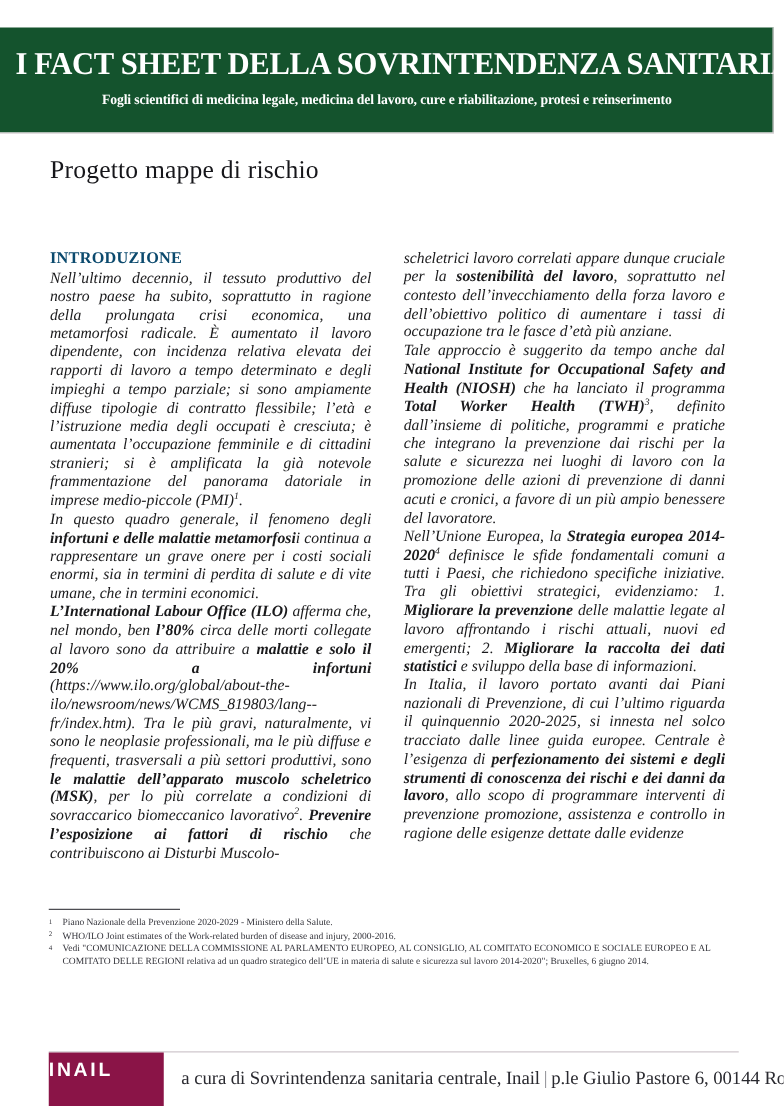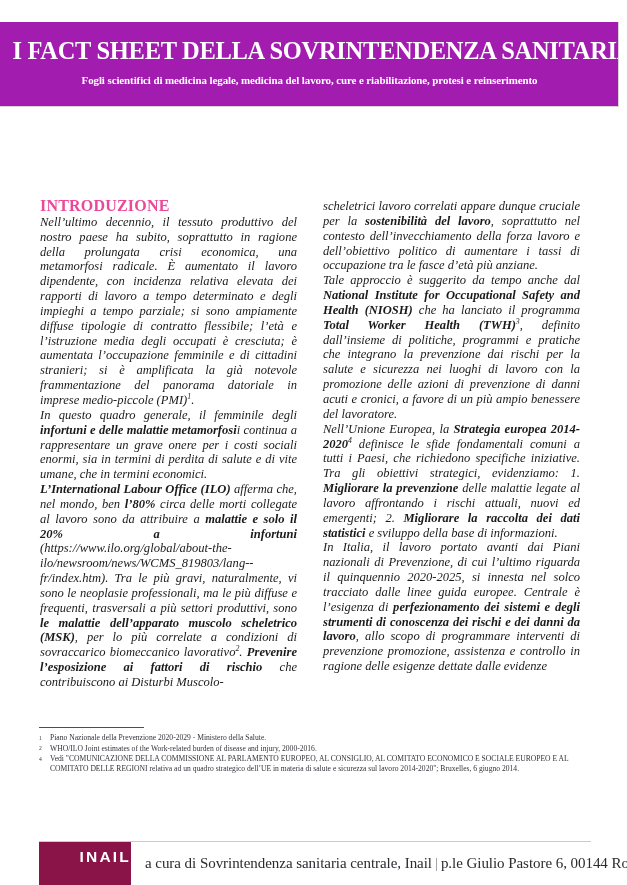--- a/index.html
+++ b/index.html
@@ -25,7 +25,7 @@
     top: 22px;
     width: 619px;
     height: 84px;
-    background: #a21caf;
+    background: #14532d;
     box-sizing: border-box;
   }
   .banner-title {

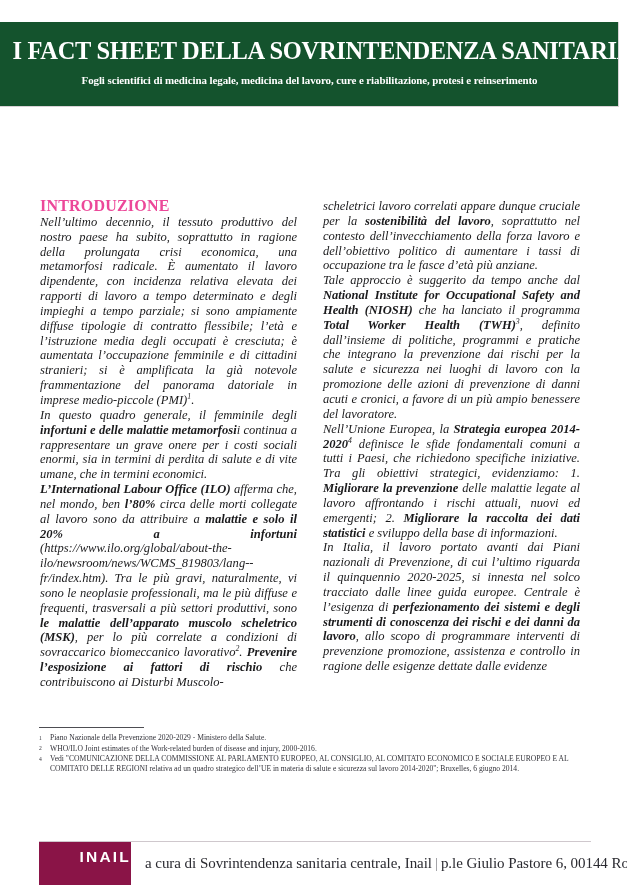--- a/index.html
+++ b/index.html
@@ -214,6 +214,7 @@
   <div class="rule-right-edge"></div>
   <div class="rule-under-banner"></div>
 
+  <div class="doc-title">Progetto mappe di rischio</div>
 
   <div class="columns">
     <div class="col">

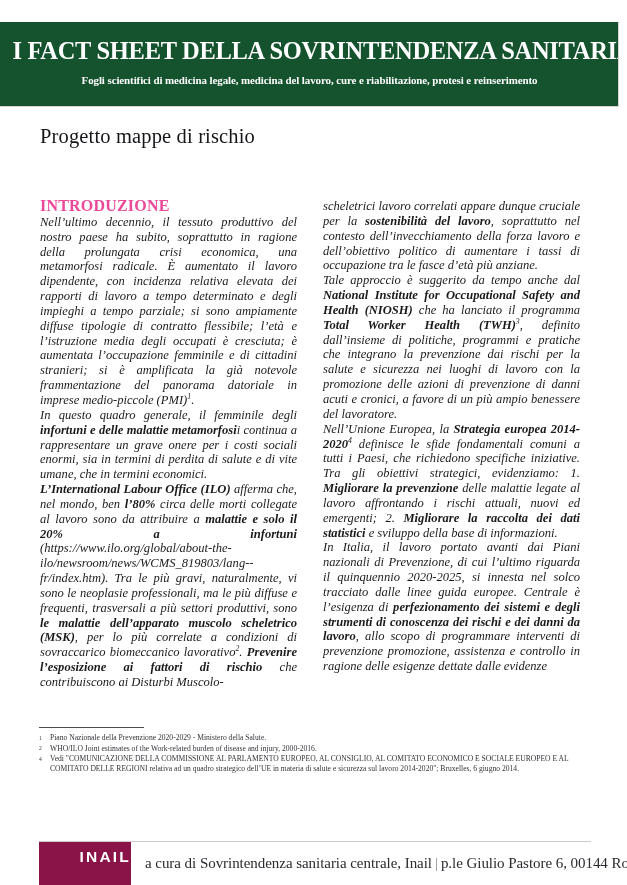--- a/index.html
+++ b/index.html
@@ -112,8 +112,8 @@
   .section-head {
     font-family: "Liberation Serif", serif;
     font-weight: bold;
-    font-size: 16px;
-    color: #ec4899;
+    font-size: 13px;
+    color: #0c4a6e;
     letter-spacing: 0.2px;
     margin-bottom: 1px;
   }

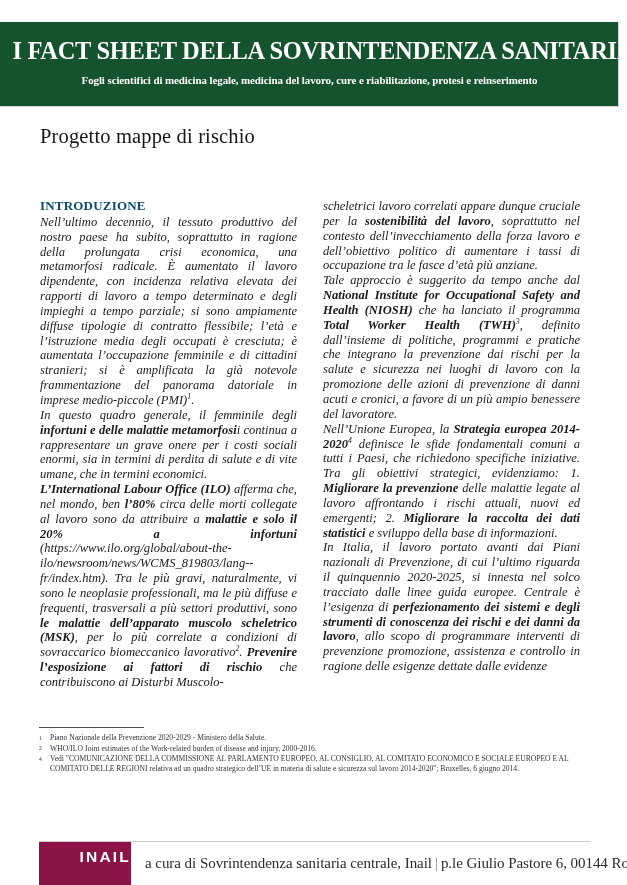--- a/index.html
+++ b/index.html
@@ -221,7 +221,7 @@
       <div class="section-head">INTRODUZIONE</div>
       <div>
           <p><span>Nell’ultimo decennio, il tessuto produttivo del nostro paese ha subito, soprattutto in ragione della prolungata crisi economica, una metamorfosi radicale. È aumentato il lavoro dipendente, con incidenza relativa elevata dei rapporti di lavoro a tempo determinato e degli impieghi a tempo parziale; si sono ampiamente diffuse tipologie di contratto flessibile; l’età e l’istruzione media degli occupati è cresciuta; è aumentata l’occupazione femminile e di cittadini stranieri; si è amplificata la già notevole frammentazione del panorama datoriale in imprese medio-piccole (PMI)</span><sup>1</sup><span>.</span></p>
-          <p><span>In questo quadro generale, il femminile degli </span><b>infortuni e delle malattie metamorfosi</b><span>i continua a rappresentare un grave onere per i costi sociali enormi, sia in termini di perdita di salute e di vite umane, che in termini economici.</span></p>
+          <p><span>In questo quadro generale, il fenomeno degli </span><b>infortuni e delle malattie metamorfosi</b><span>i continua a rappresentare un grave onere per i costi sociali enormi, sia in termini di perdita di salute e di vite umane, che in termini economici.</span></p>
           <p><b>L’International Labour Office (ILO)</b><span> afferma che, nel mondo, ben </span><b>l’80%</b><span> circa delle morti collegate al lavoro sono da attribuire a </span><b>malattie e solo il 20% a infortuni</b><span> (https://www.ilo.org/global/about-the-ilo/newsroom/news/WCMS_819803/lang--fr/index.htm). Tra le più gravi, naturalmente, vi sono le neoplasie professionali, ma le più diffuse e frequenti, trasversali a più settori produttivi, sono </span><b>le malattie dell’apparato muscolo scheletrico (MSK)</b><span>, per lo più correlate a condizioni di sovraccarico biomeccanico lavorativo</span><sup>2</sup><span>. </span><b>Prevenire l’esposizione ai fattori di rischio</b><span> che contribuiscono ai Disturbi Muscolo-</span></p>
         </div>
     </div>

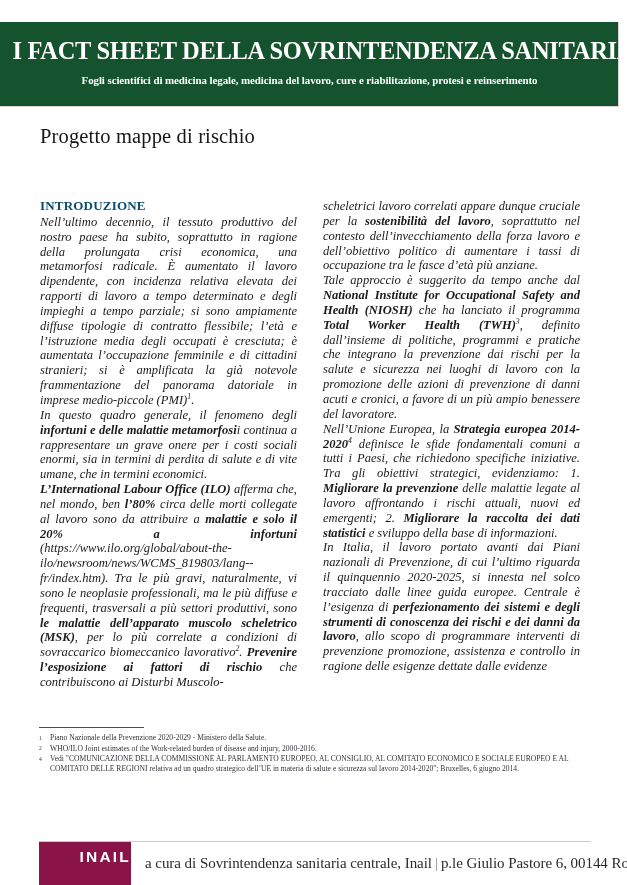--- a/index.html
+++ b/index.html
@@ -180,7 +180,7 @@
     left: 0;
     right: 0;
     top: 6px;
-    text-align: right;
+    text-align: left;
     color: #ffffff;
     font-family: "Liberation Sans", sans-serif;
     font-weight: bold;

